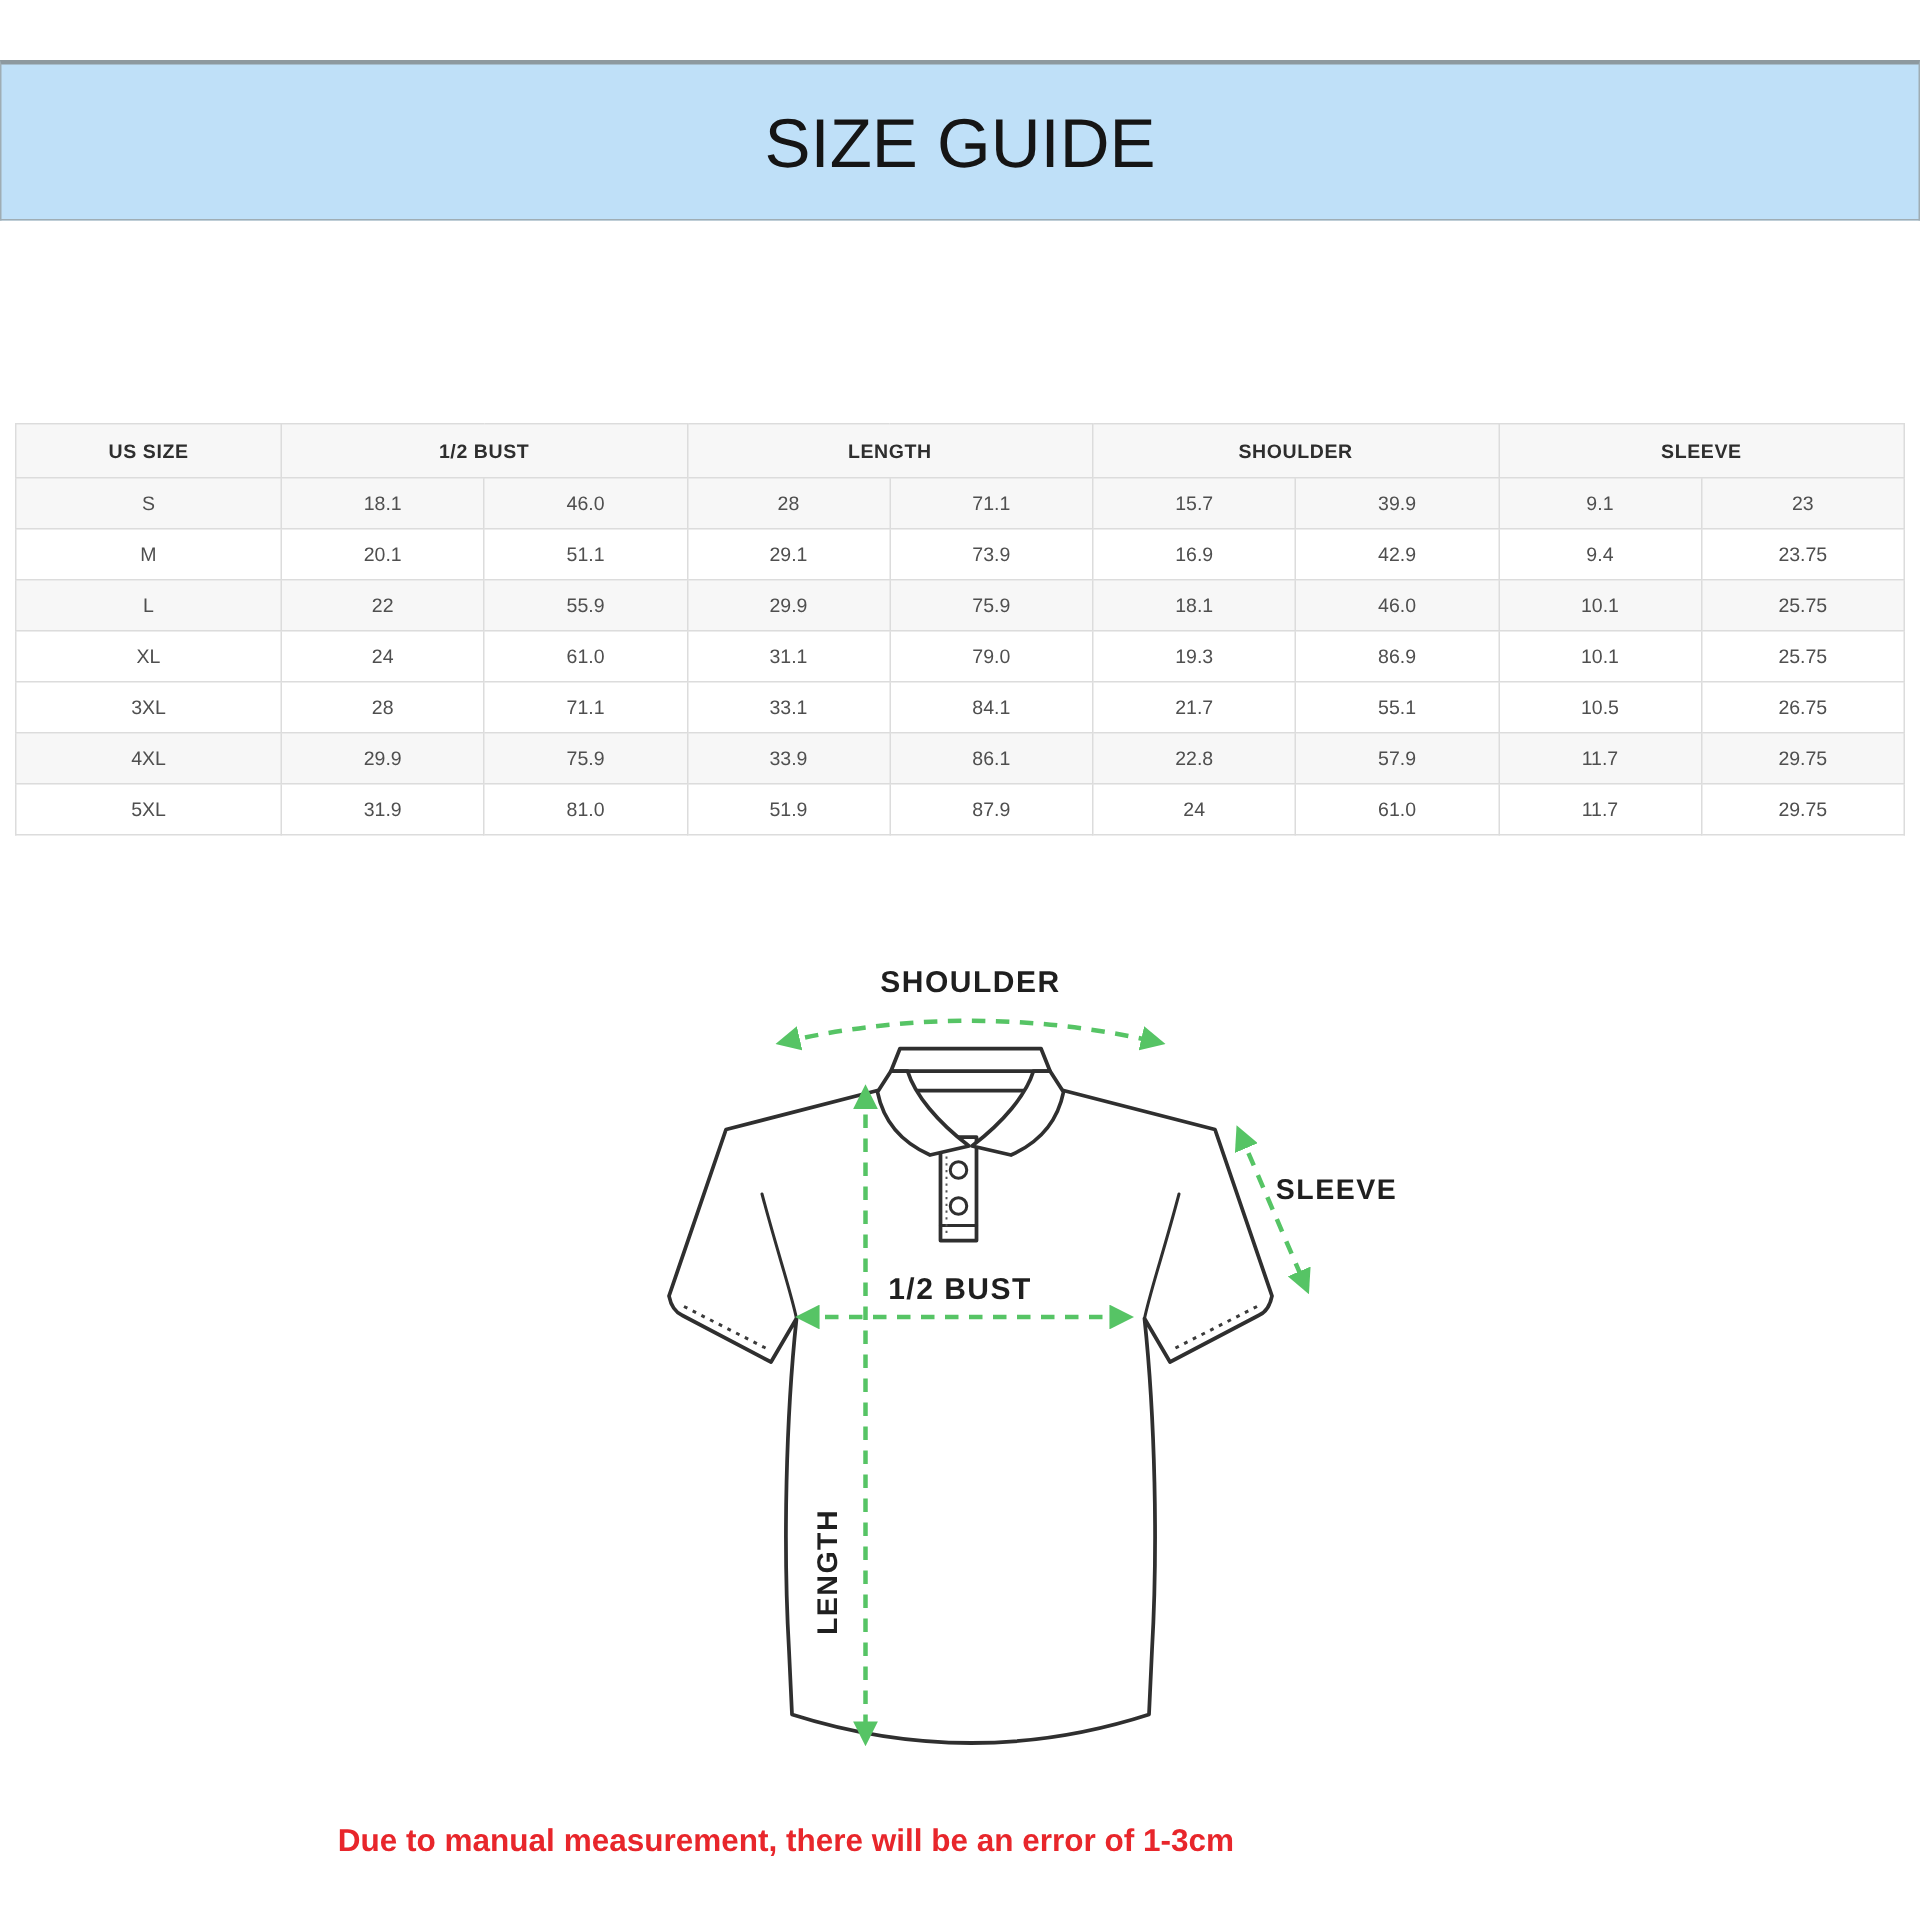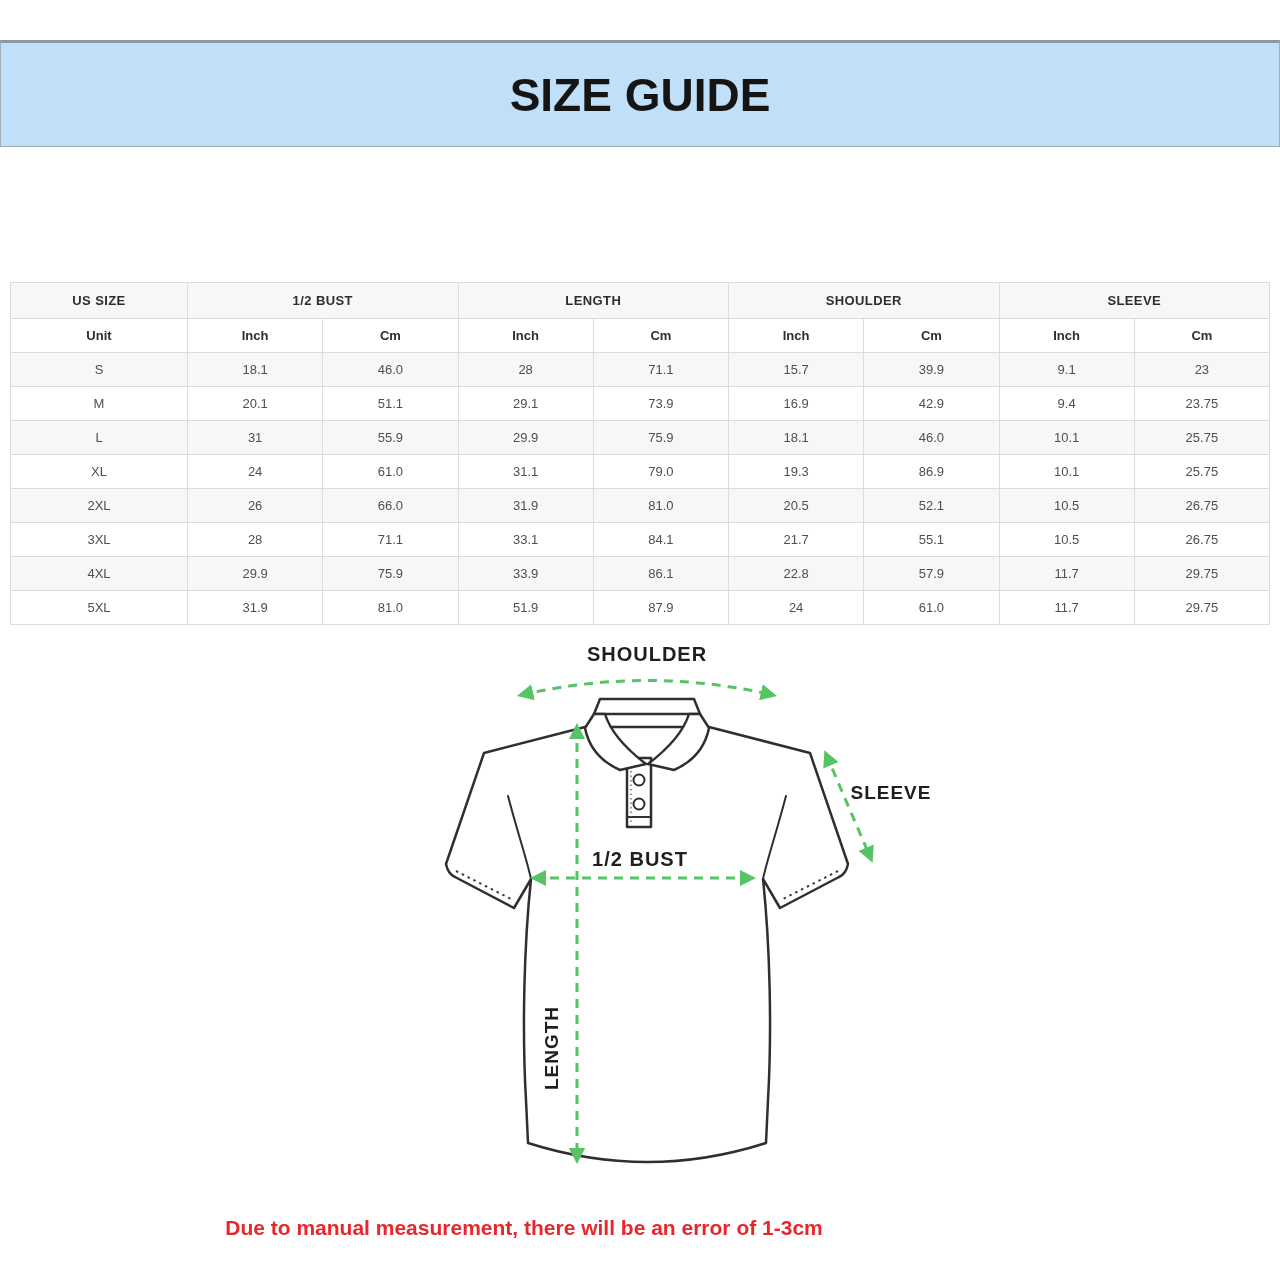--- a/index.html
+++ b/index.html
@@ -15,7 +15,7 @@
     display:flex;align-items:center;justify-content:center;
   }
   .banner h1{
-    margin:0;font-size:46px;font-weight:bold;color:#151515;
+    margin:0;font-size:46px;font-weight:normal;color:#151515;
     letter-spacing:0px;
   }
   

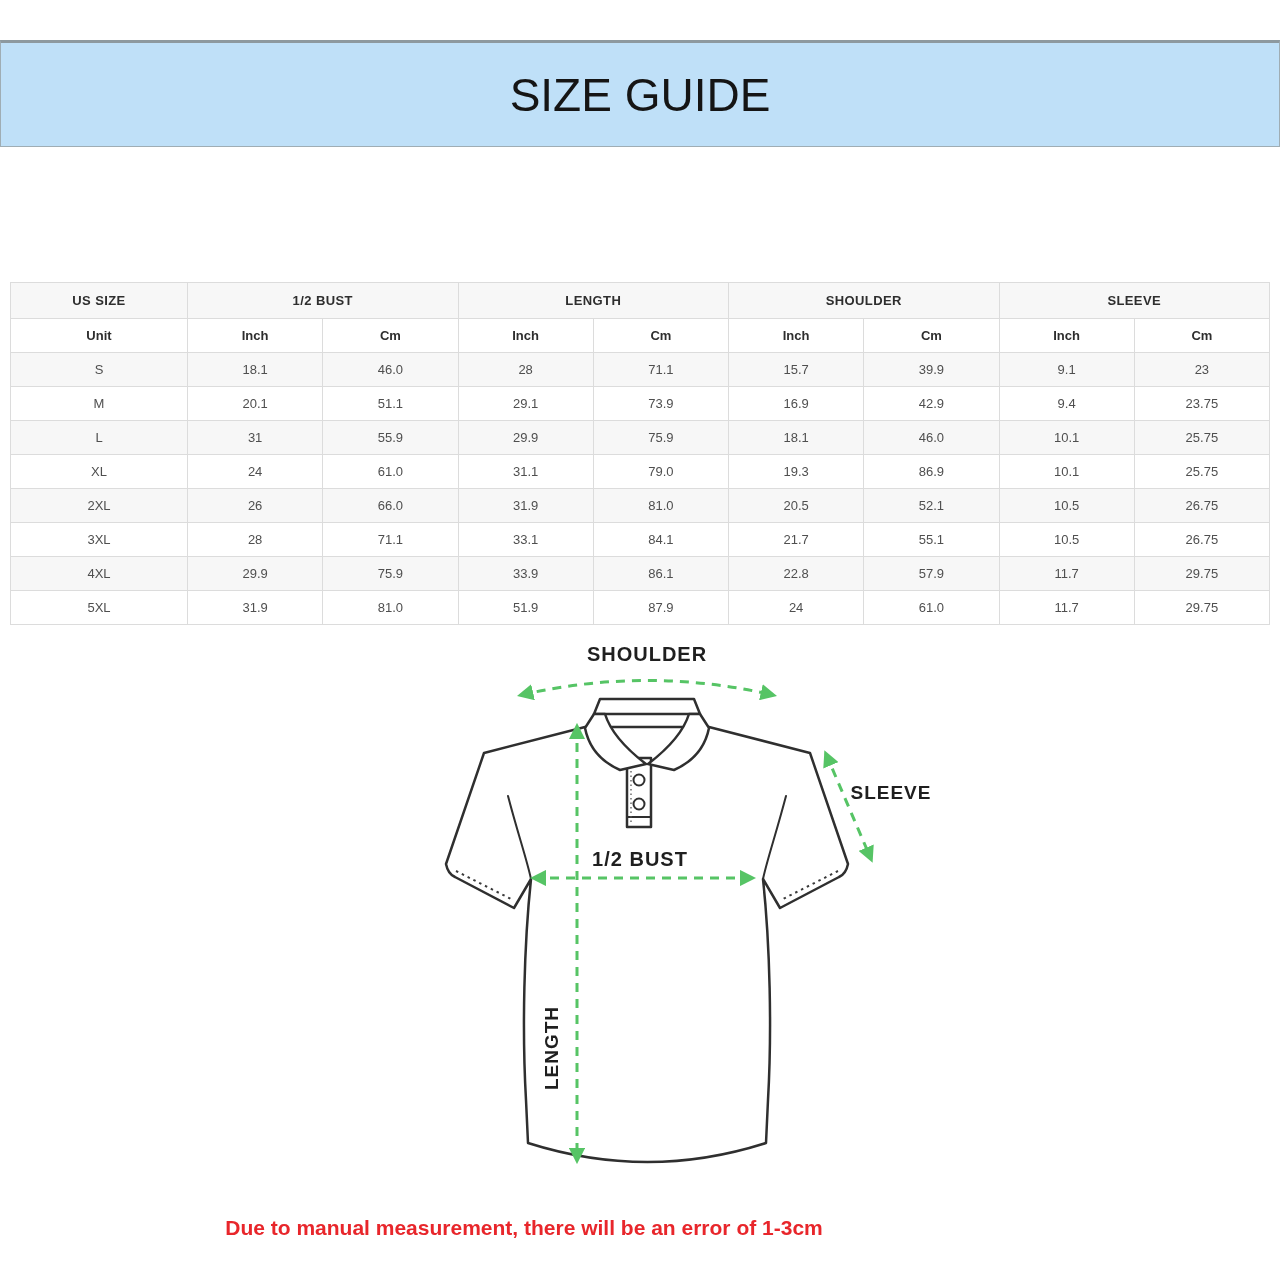--- a/index.html
+++ b/index.html
@@ -75,17 +75,6 @@
         <th colspan="2">LENGTH</th>
         <th colspan="2">SHOULDER</th>
         <th colspan="2">SLEEVE</th>
-      </tr>
-      <tr class="unit-row">
-        <th>Unit</th>
-        <th>Inch</th>
-        <th>Cm</th>
-        <th>Inch</th>
-        <th>Cm</th>
-        <th>Inch</th>
-        <th>Cm</th>
-        <th>Inch</th>
-        <th>Cm</th>
       </tr>
     </thead>
   <tbody>

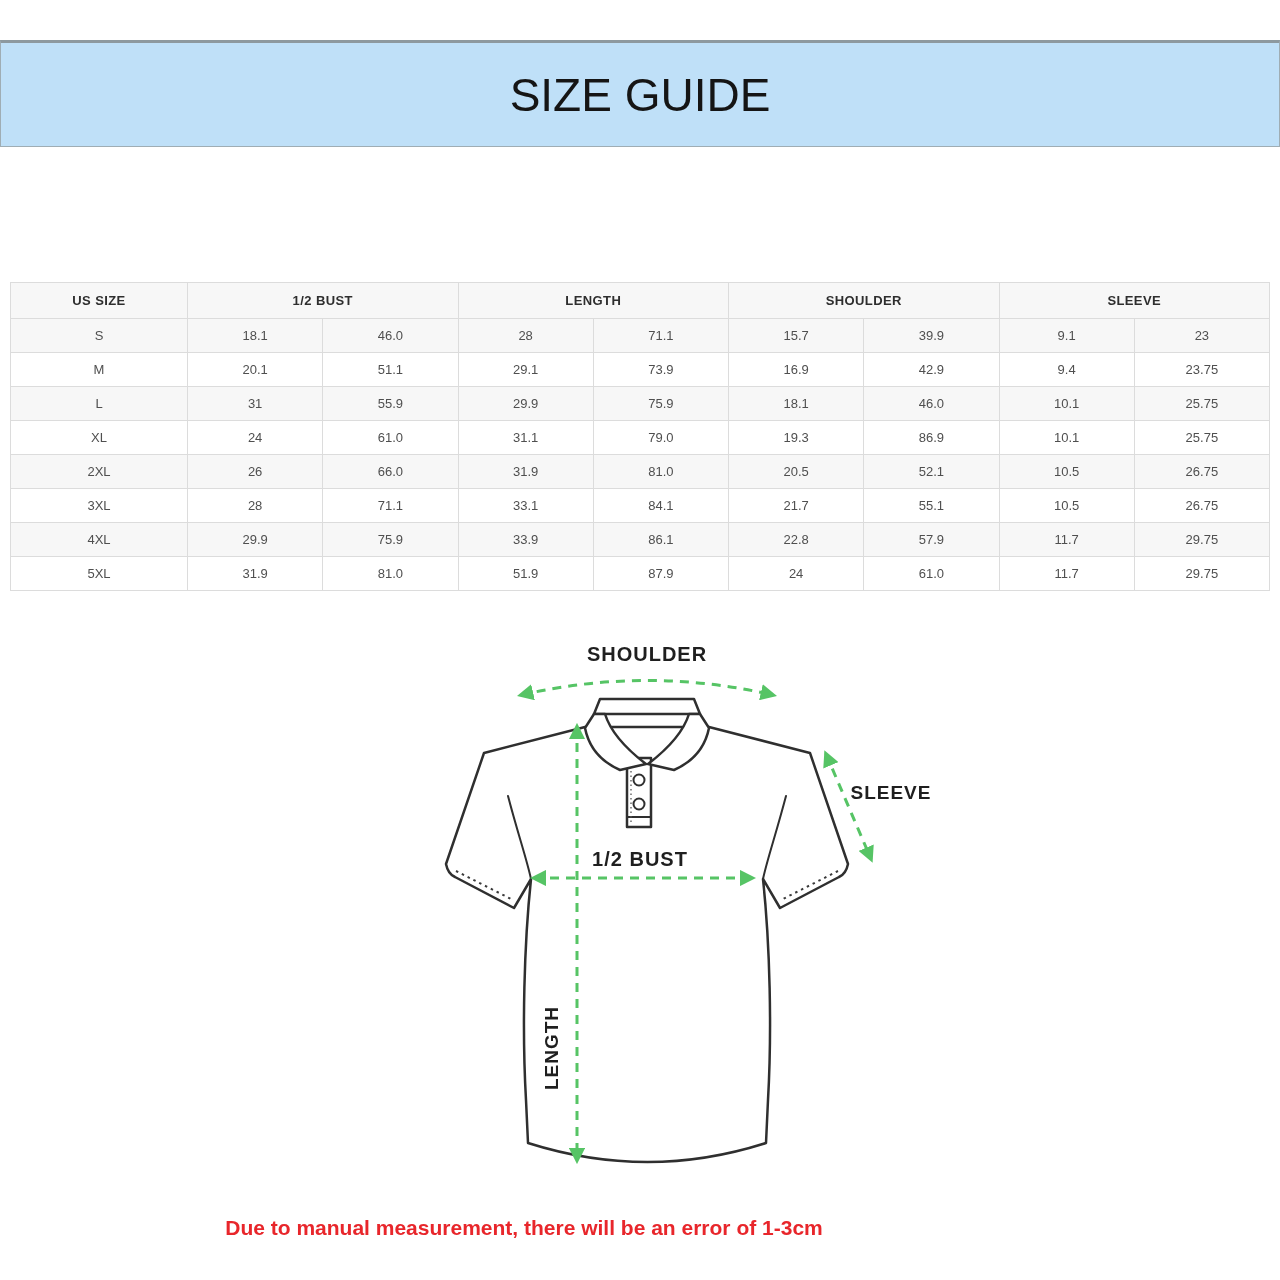--- a/index.html
+++ b/index.html
@@ -102,7 +102,7 @@
       </tr>
       <tr class="striped">
         <td>L</td>
-        <td>31</td>
+        <td>22</td>
         <td>55.9</td>
         <td>29.9</td>
         <td>75.9</td>

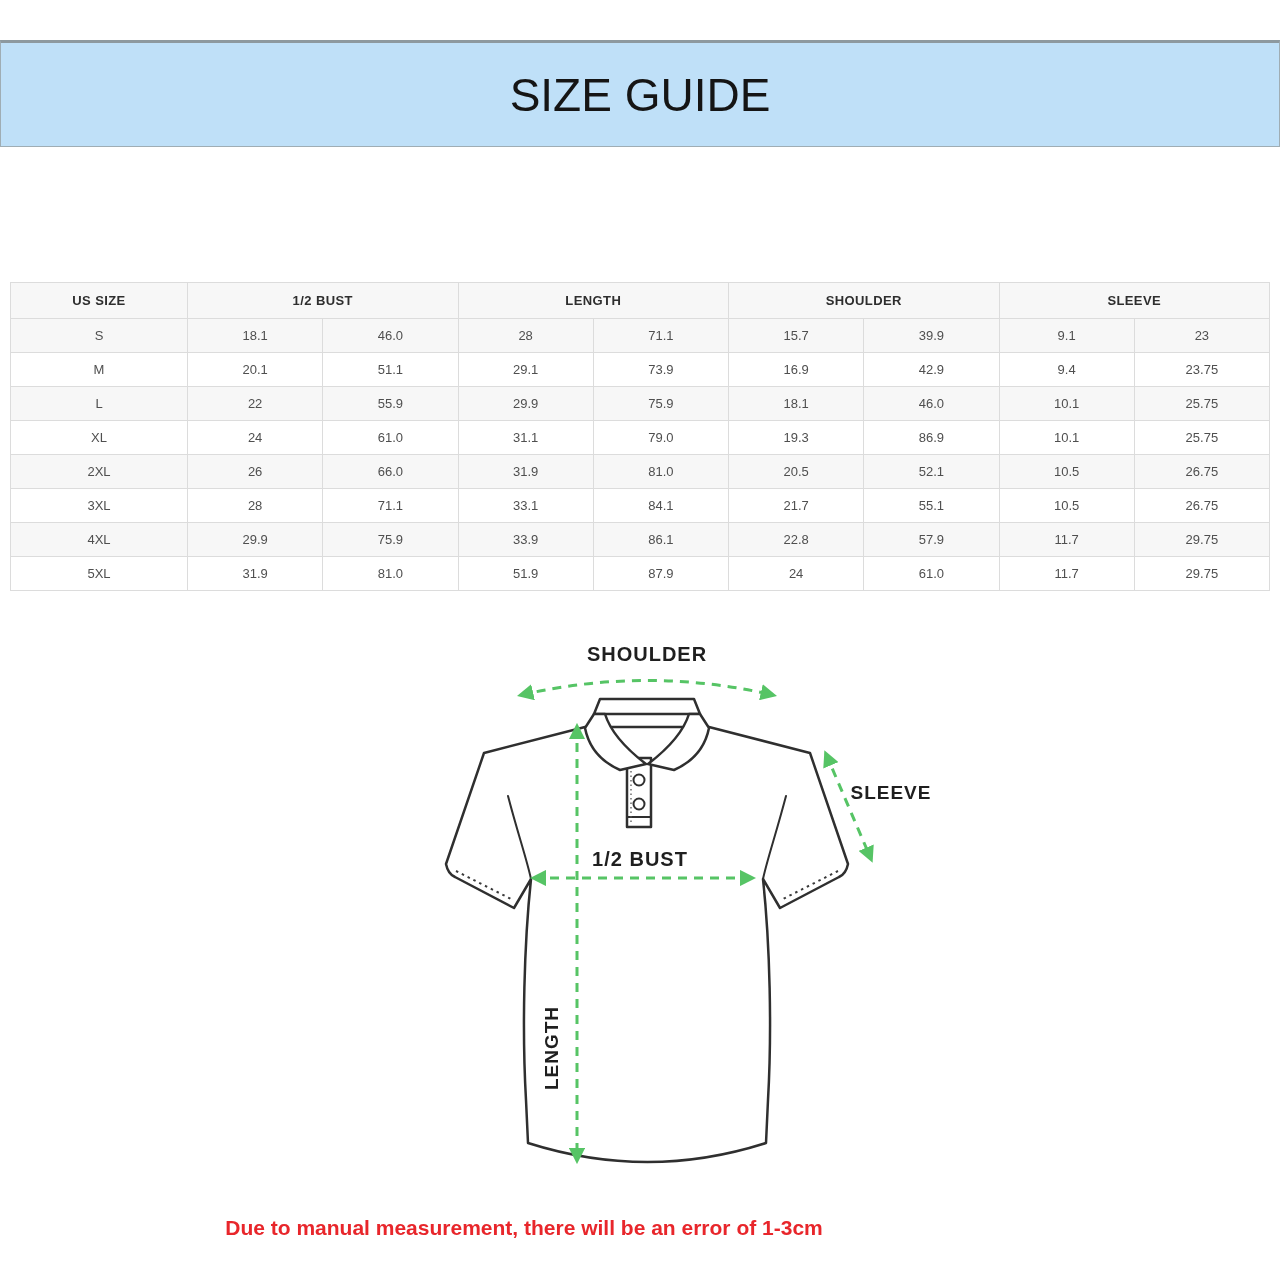--- a/index.html
+++ b/index.html
@@ -122,17 +122,6 @@
         <td>10.1</td>
         <td>25.75</td>
       </tr>
-      <tr class="striped">
-        <td>2XL</td>
-        <td>26</td>
-        <td>66.0</td>
-        <td>31.9</td>
-        <td>81.0</td>
-        <td>20.5</td>
-        <td>52.1</td>
-        <td>10.5</td>
-        <td>26.75</td>
-      </tr>
       <tr>
         <td>3XL</td>
         <td>28</td>

